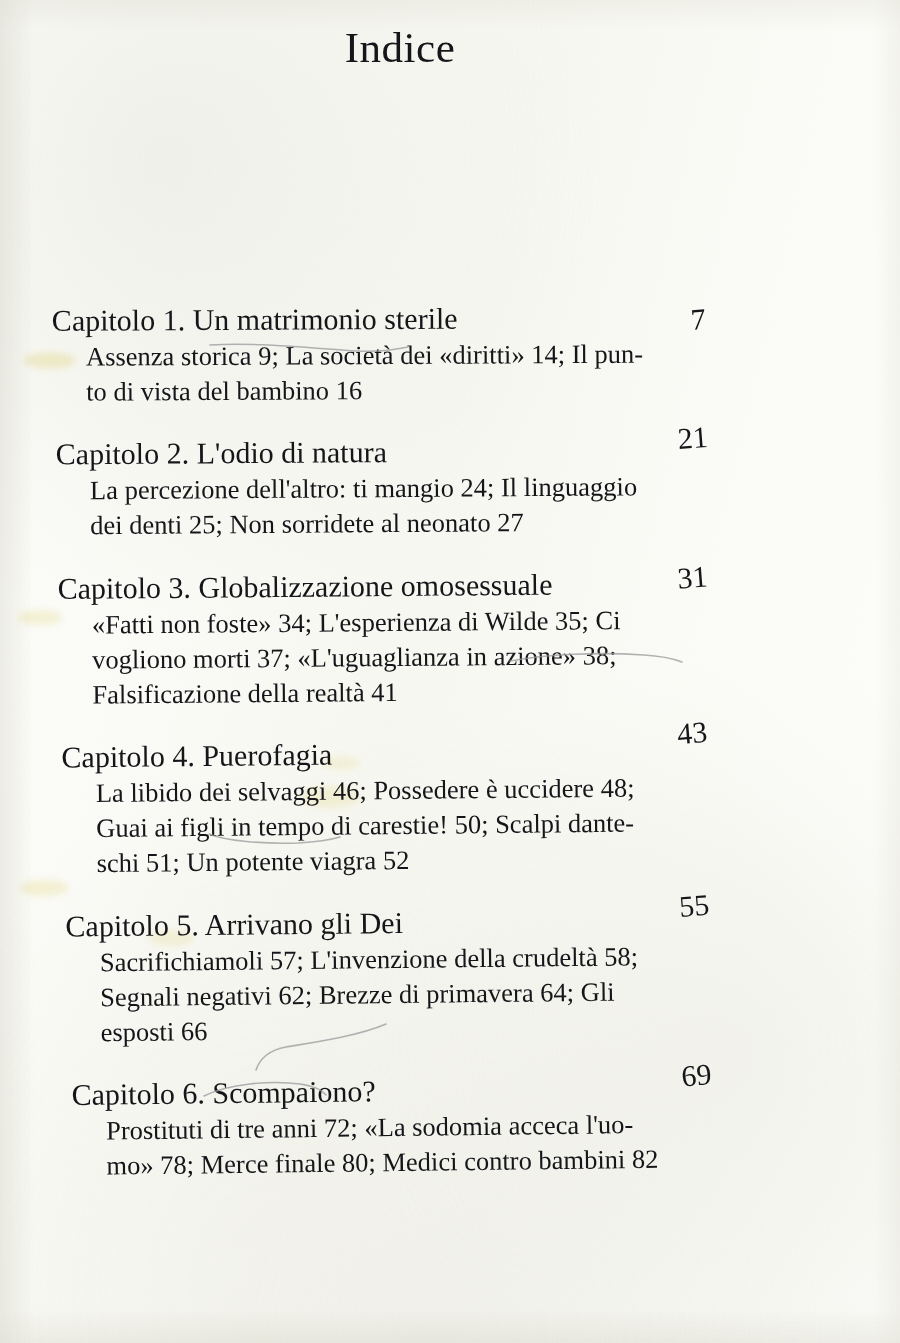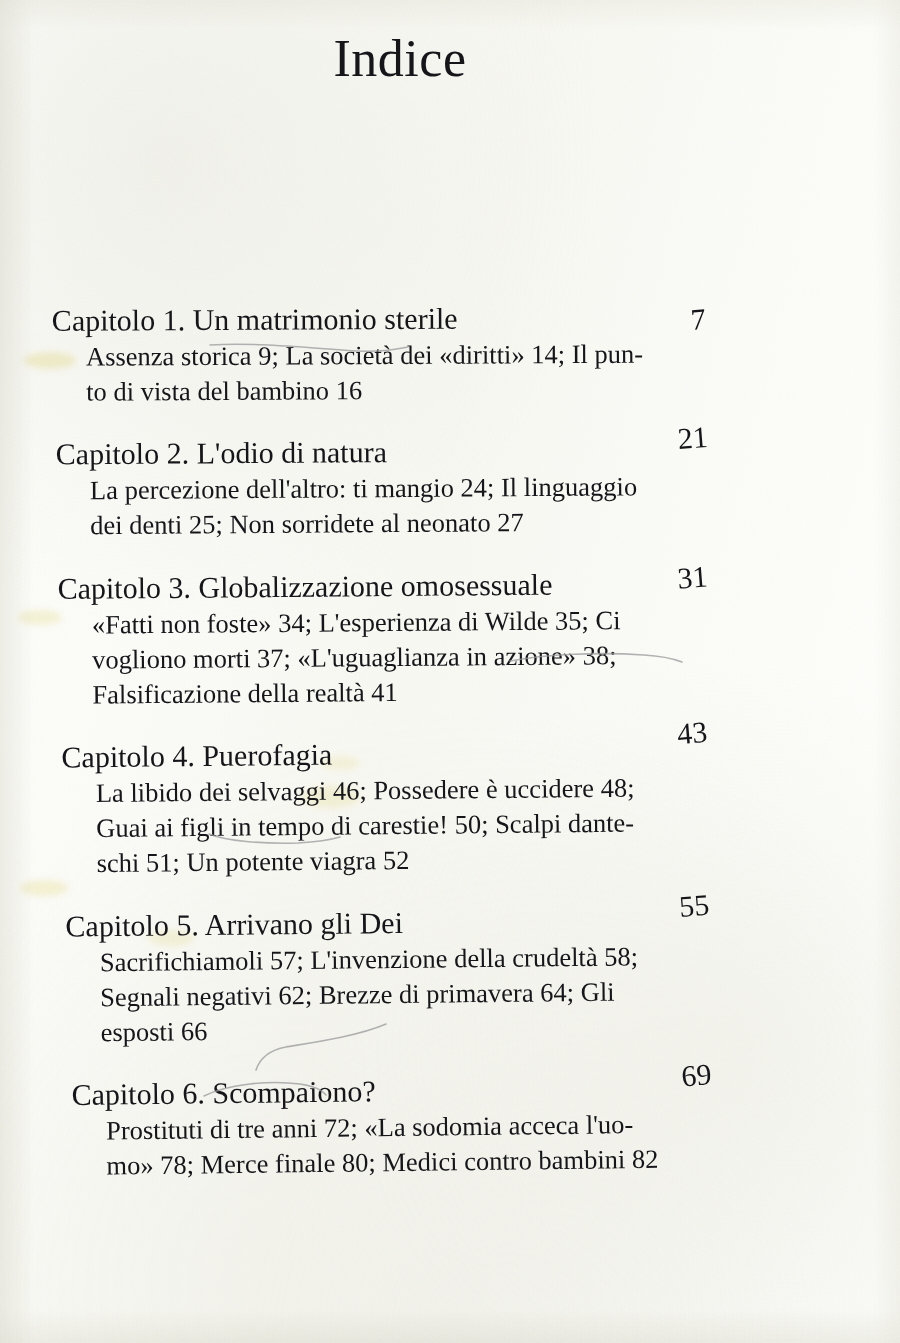--- a/index.html
+++ b/index.html
@@ -63,11 +63,10 @@
     left: 0;
     width: 800px;
     text-align: center;
-    font-size: 52px;
+    font-size: 43px;
     font-weight: 400;
     letter-spacing: 0.5px;
     line-height: 1.1;
-    margin-top: 6px;
   }
 
   

